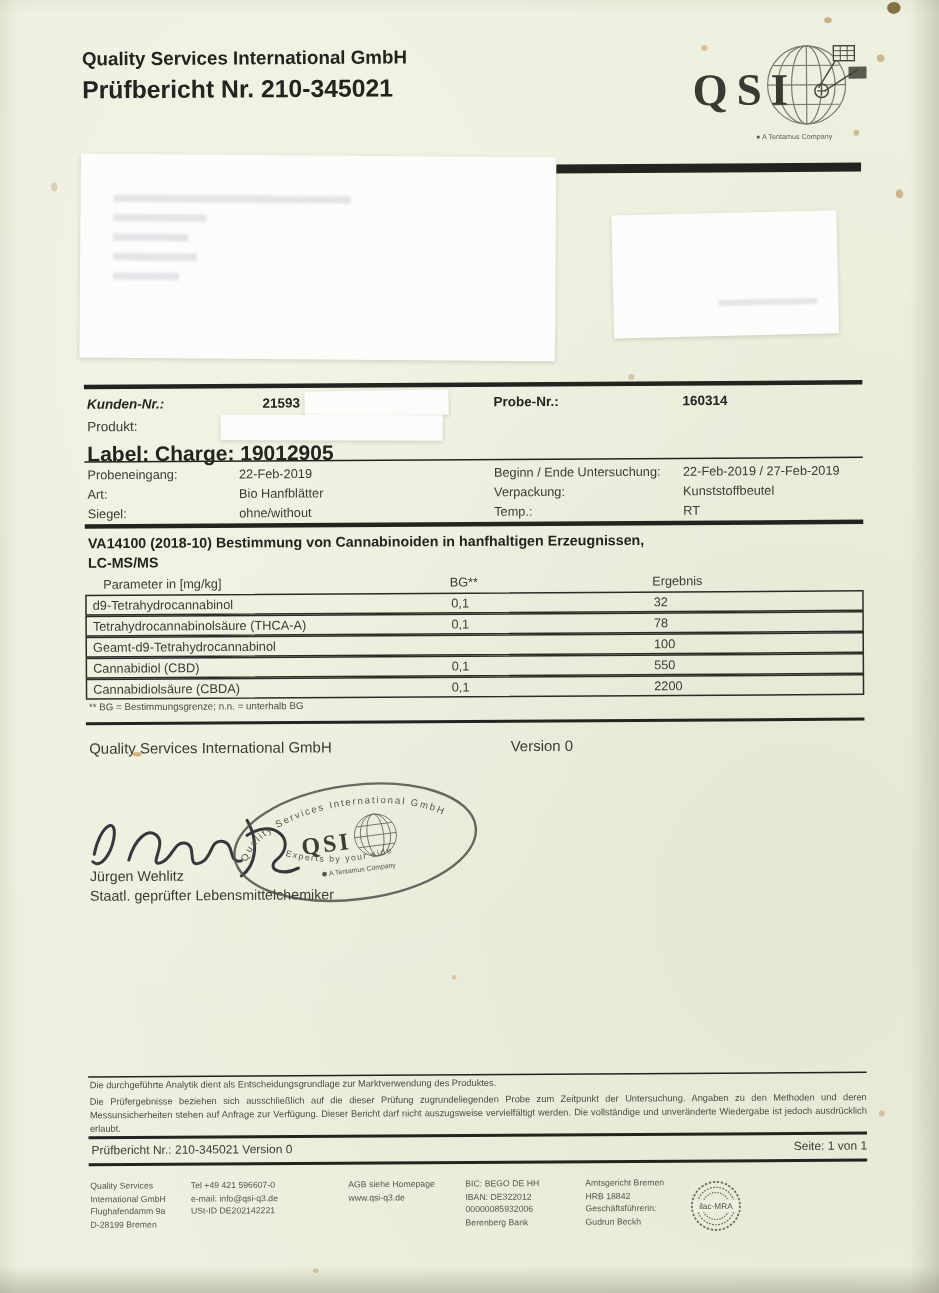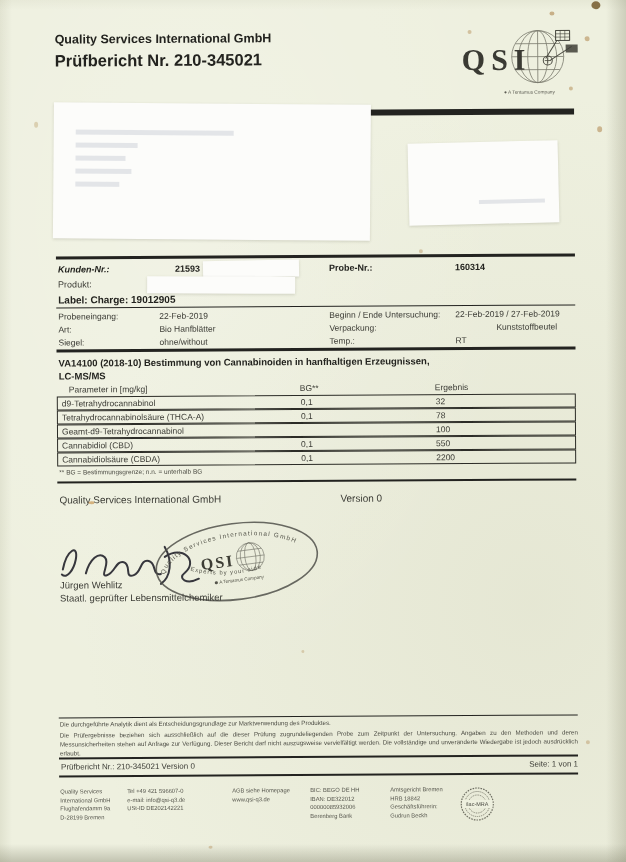--- a/index.html
+++ b/index.html
@@ -88,7 +88,7 @@
   <div class="txt" style="left:59px;top:278px;font-size:9px;">Produkt:</div>
   <div class="redact" style="left:148px;top:276px;width:148px;height:17px;transform:rotate(0.5deg);"></div>
 
-  <div class="txt b" style="left:59px;top:293px;font-size:10px;text-align:right;">Label: Charge: 19012905</div>
+  <div class="txt b" style="left:59px;top:293px;font-size:14px;text-align:right;">Label: Charge: 19012905</div>
 
   <div class="hline" style="left:57px;top:306px;width:519px;height:1px;"></div>
 

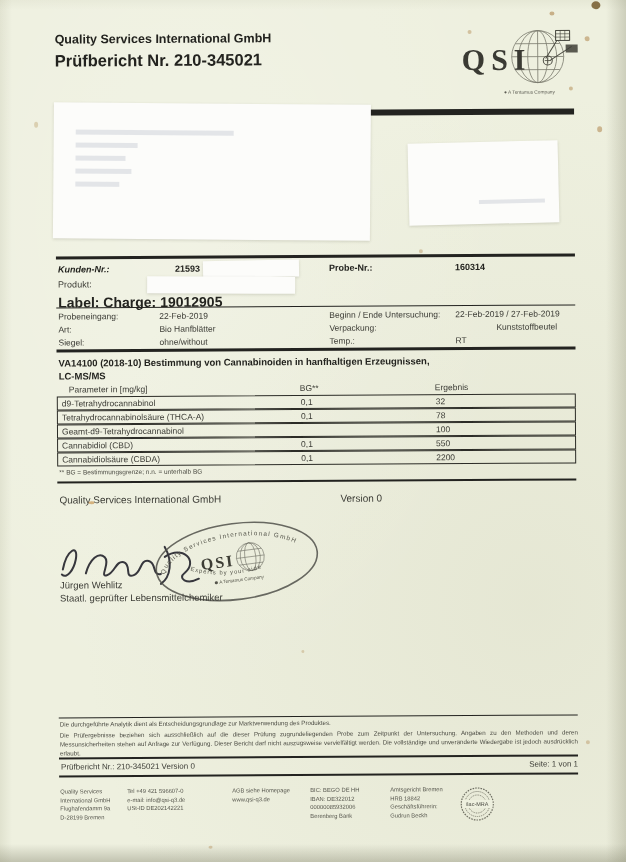--- a/index.html
+++ b/index.html
@@ -102,7 +102,7 @@
   <div class="txt" style="left:330px;top:310px;font-size:8.5px;">Beginn / Ende Untersuchung:</div>
   <div class="txt" style="left:456px;top:310px;font-size:8.5px;">22-Feb-2019 / 27-Feb-2019</div>
   <div class="txt" style="left:330px;top:323px;font-size:8.5px;">Verpackung:</div>
-  <div class="txt" style="left:456px;top:323px;font-size:8.5px;margin-left:41px;">Kunststoffbeutel</div>
+  <div class="txt" style="left:456px;top:323px;font-size:8.5px;">Kunststoffbeutel</div>
   <div class="txt" style="left:330px;top:336px;font-size:8.5px;">Temp.:</div>
   <div class="txt" style="left:456px;top:336px;font-size:8.5px;">RT</div>
 

